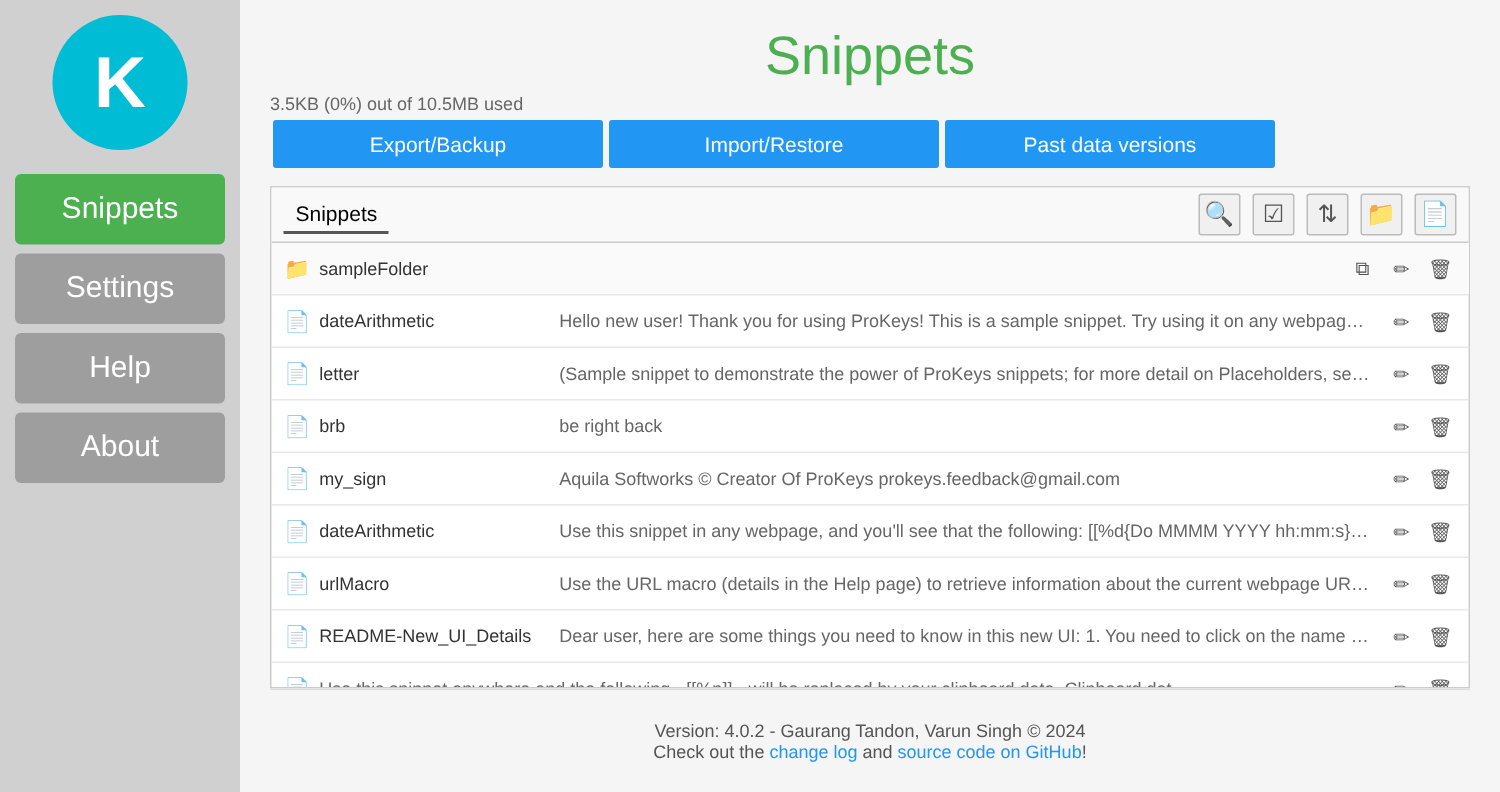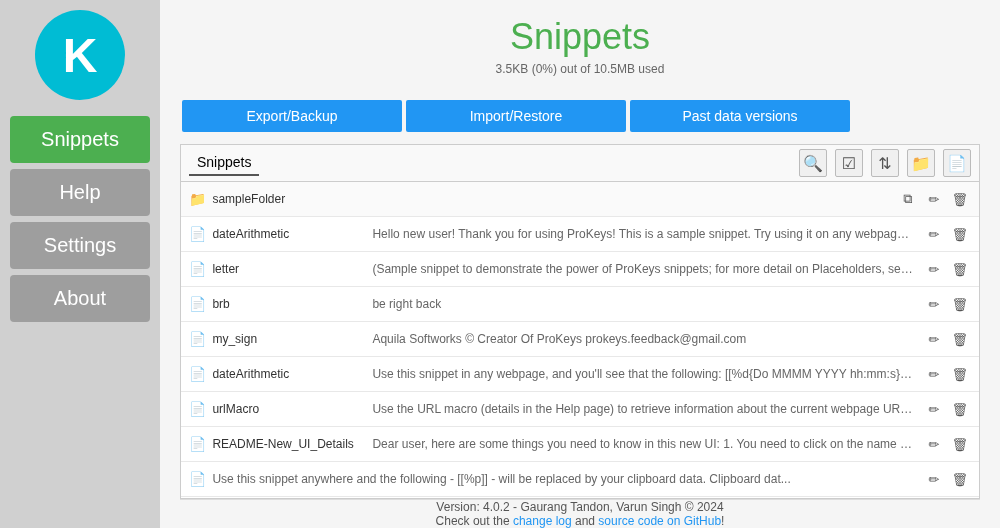--- a/index.html
+++ b/index.html
@@ -84,8 +84,7 @@
     #storage-info {
       font-size: 12px;
       color: #666;
-      text-align: center;
-      margin-bottom: 24px;
+      margin-bottom: 4px;
     }
 
     #action-buttons {

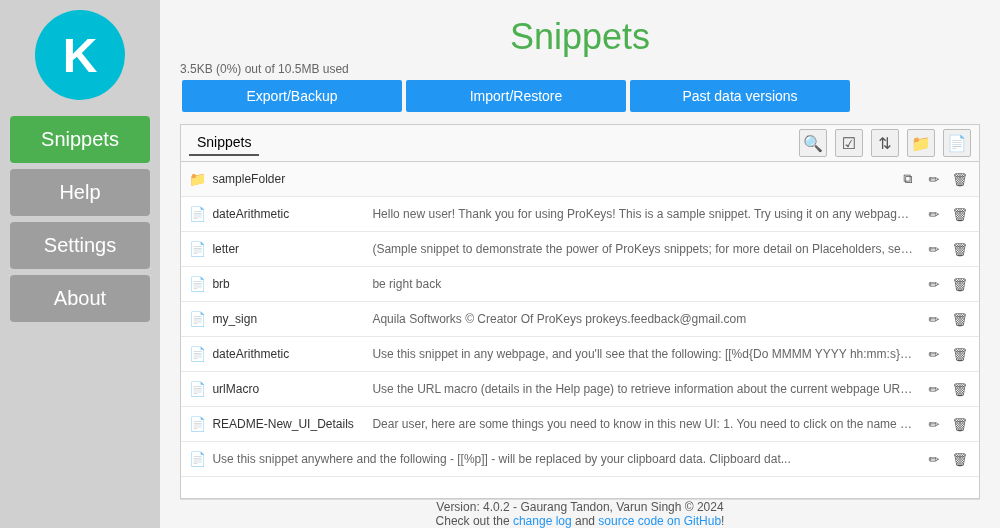--- a/index.html
+++ b/index.html
@@ -246,10 +246,10 @@
     <span>Snippets</span>
   </div>
   <div class="nav-btn inactive">
+    <span>Settings</span>
+  </div>
+  <div class="nav-btn inactive">
     <span>Help</span>
-  </div>
-  <div class="nav-btn inactive">
-    <span>Settings</span>
   </div>
   <div class="nav-btn inactive">
     <span>About</span>

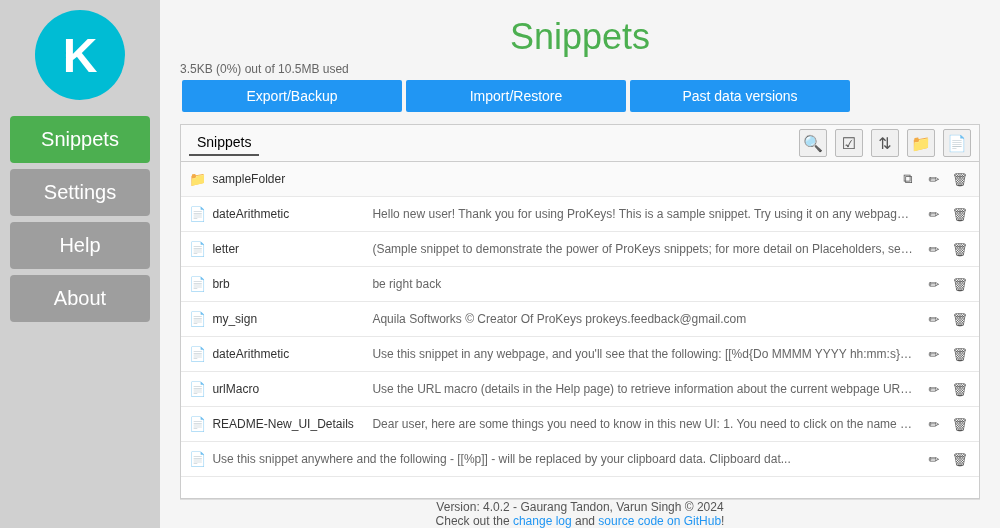--- a/index.html
+++ b/index.html
@@ -222,7 +222,7 @@
     
     #footer {
       text-align: center;
-      padding: 0 0;
+      padding: 20px 0;
       font-size: 12px;
       color: #555;
       border-top: 1px solid #ddd;

